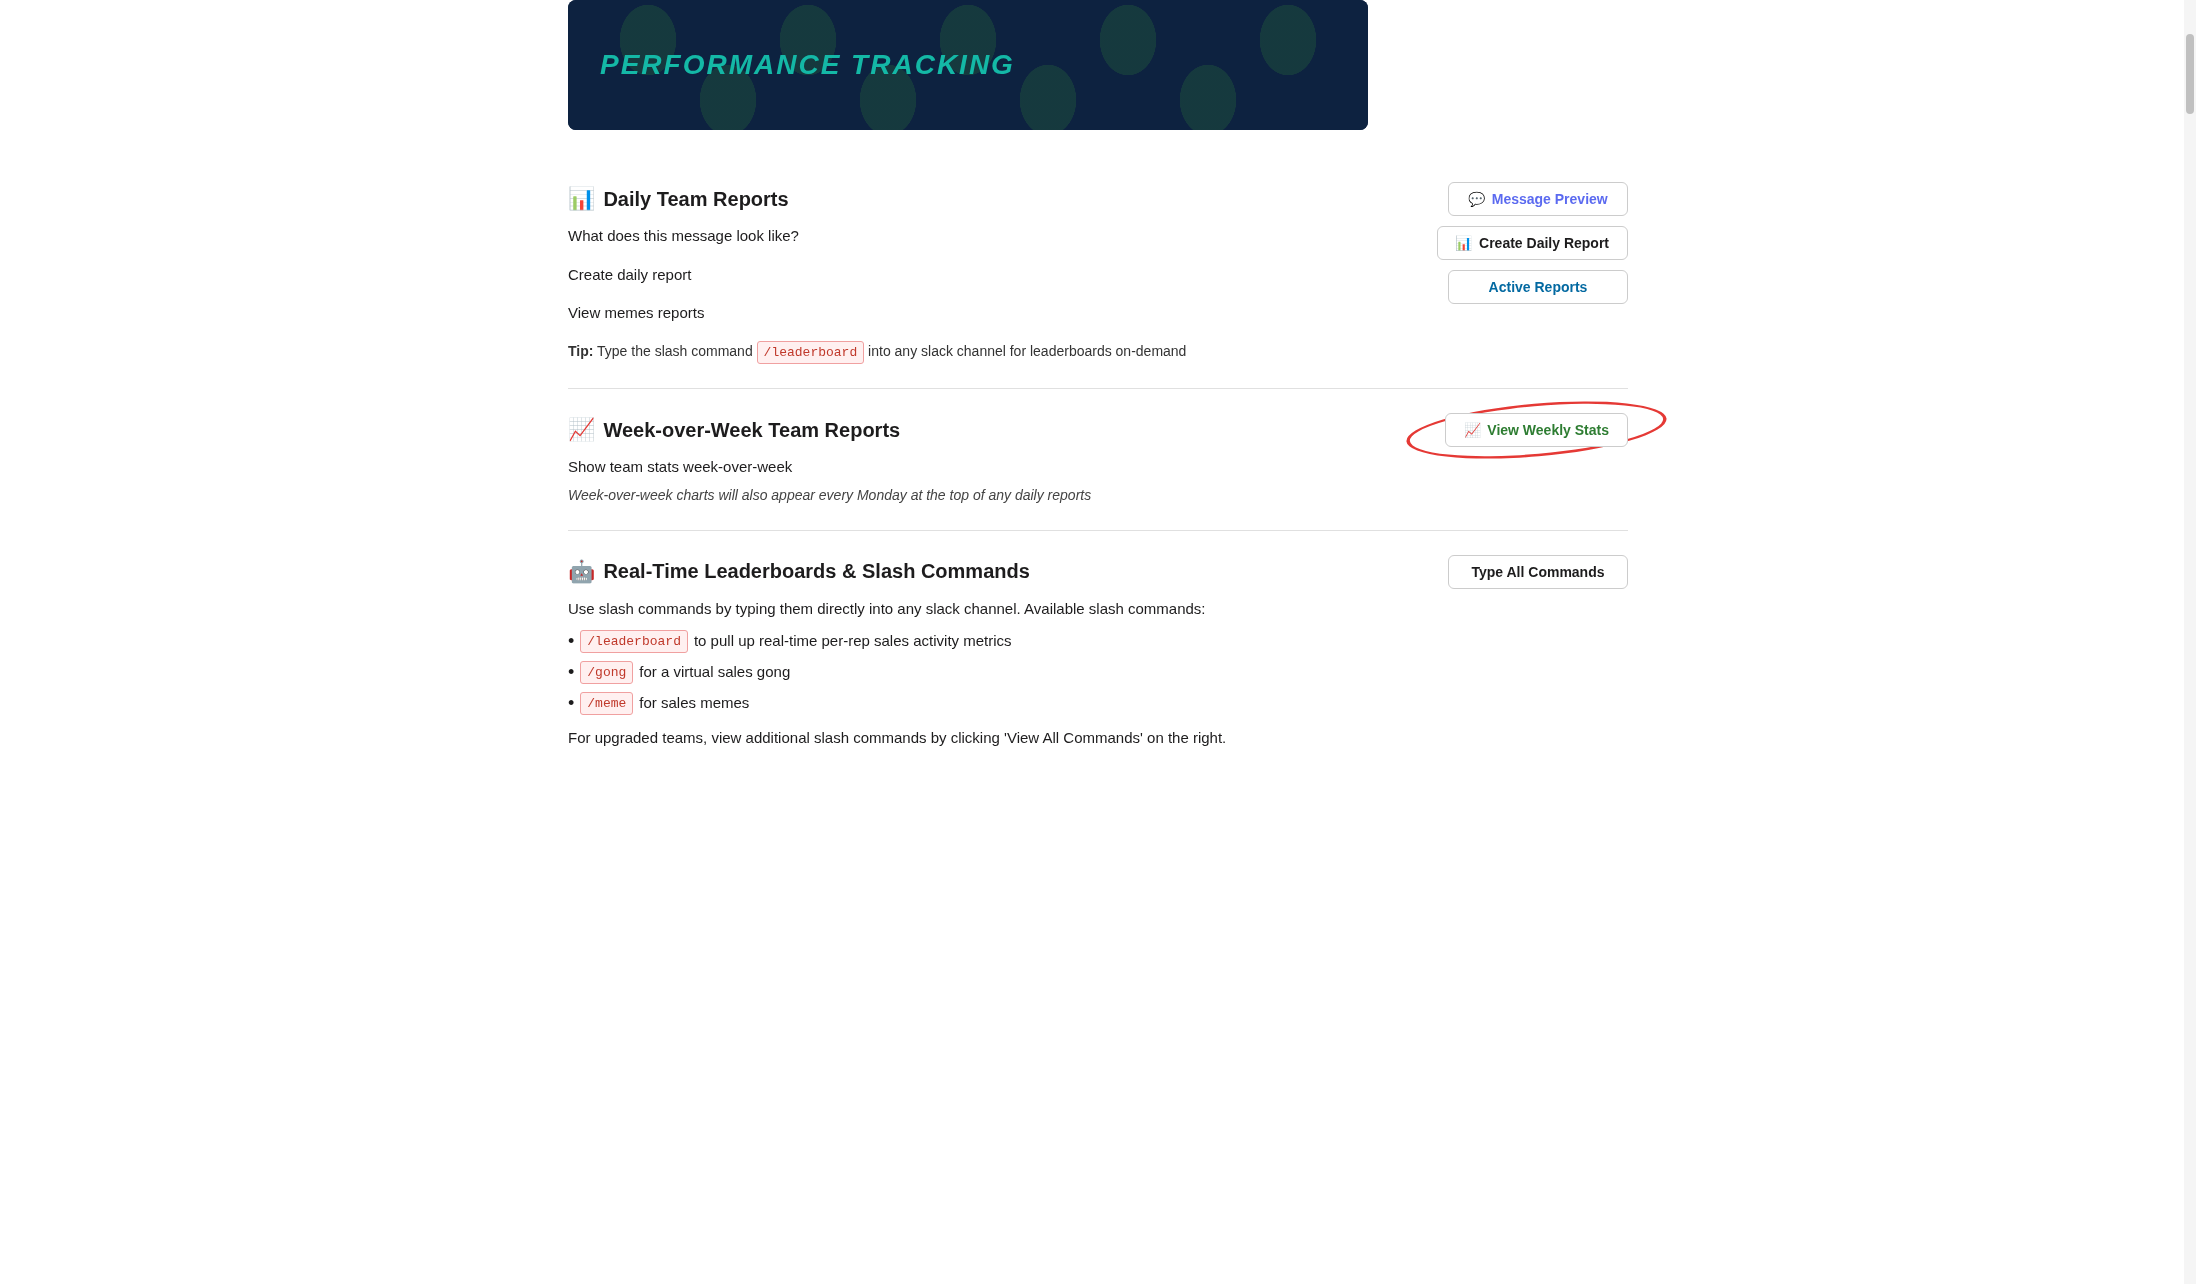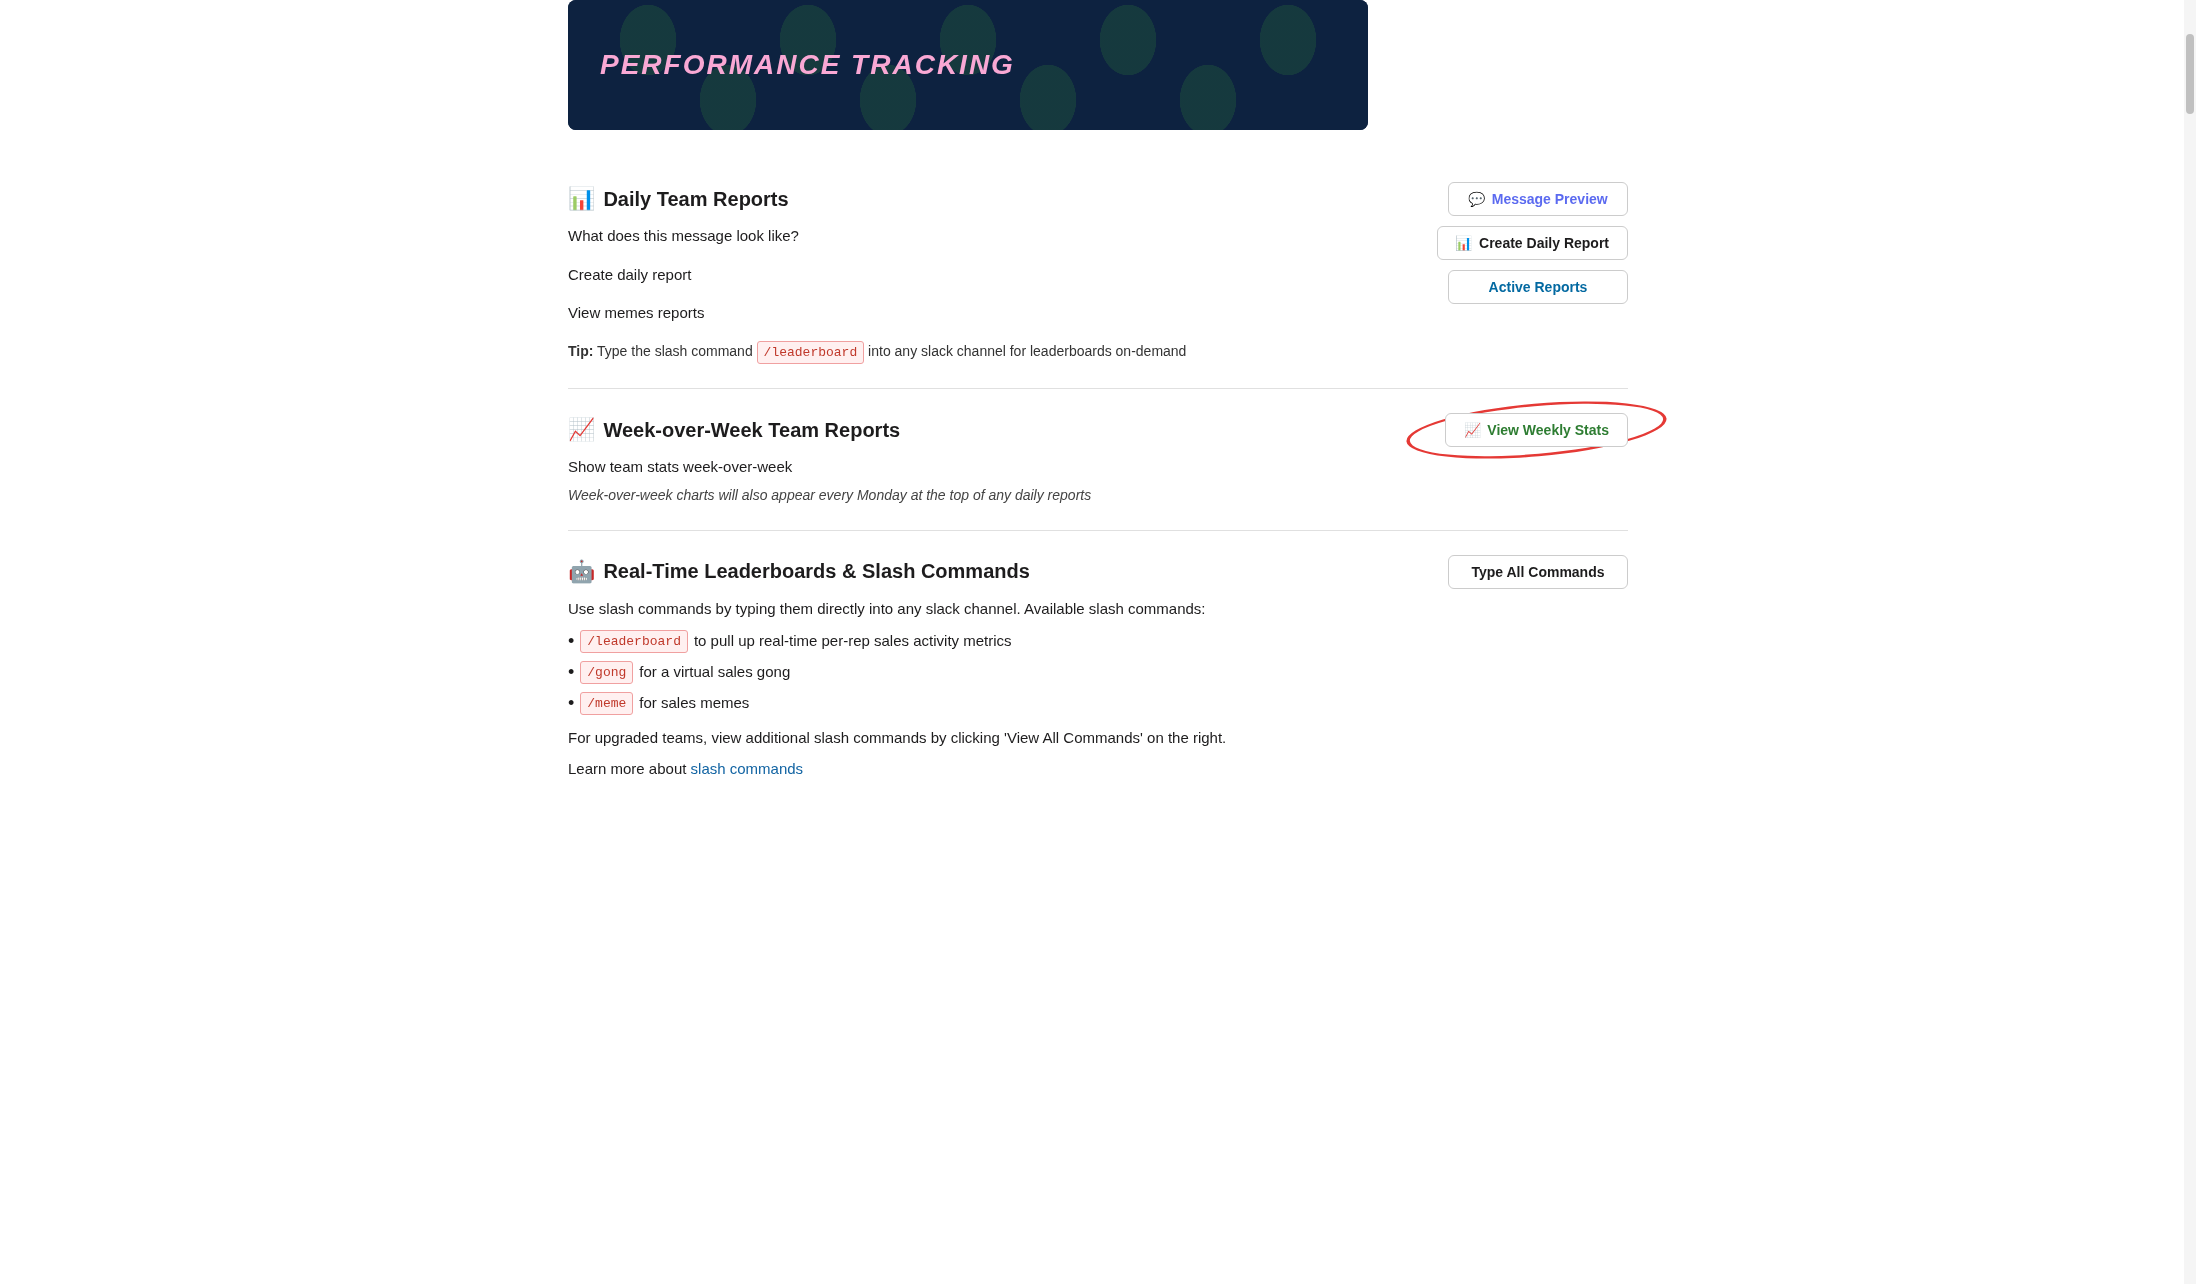--- a/index.html
+++ b/index.html
@@ -52,7 +52,7 @@
     .hero-title {
       position: relative;
       z-index: 1;
-      color: #f9a8d4;
+      color: #14b8a6;
       font-size: 28px;
       font-weight: 900;
       letter-spacing: 2px;

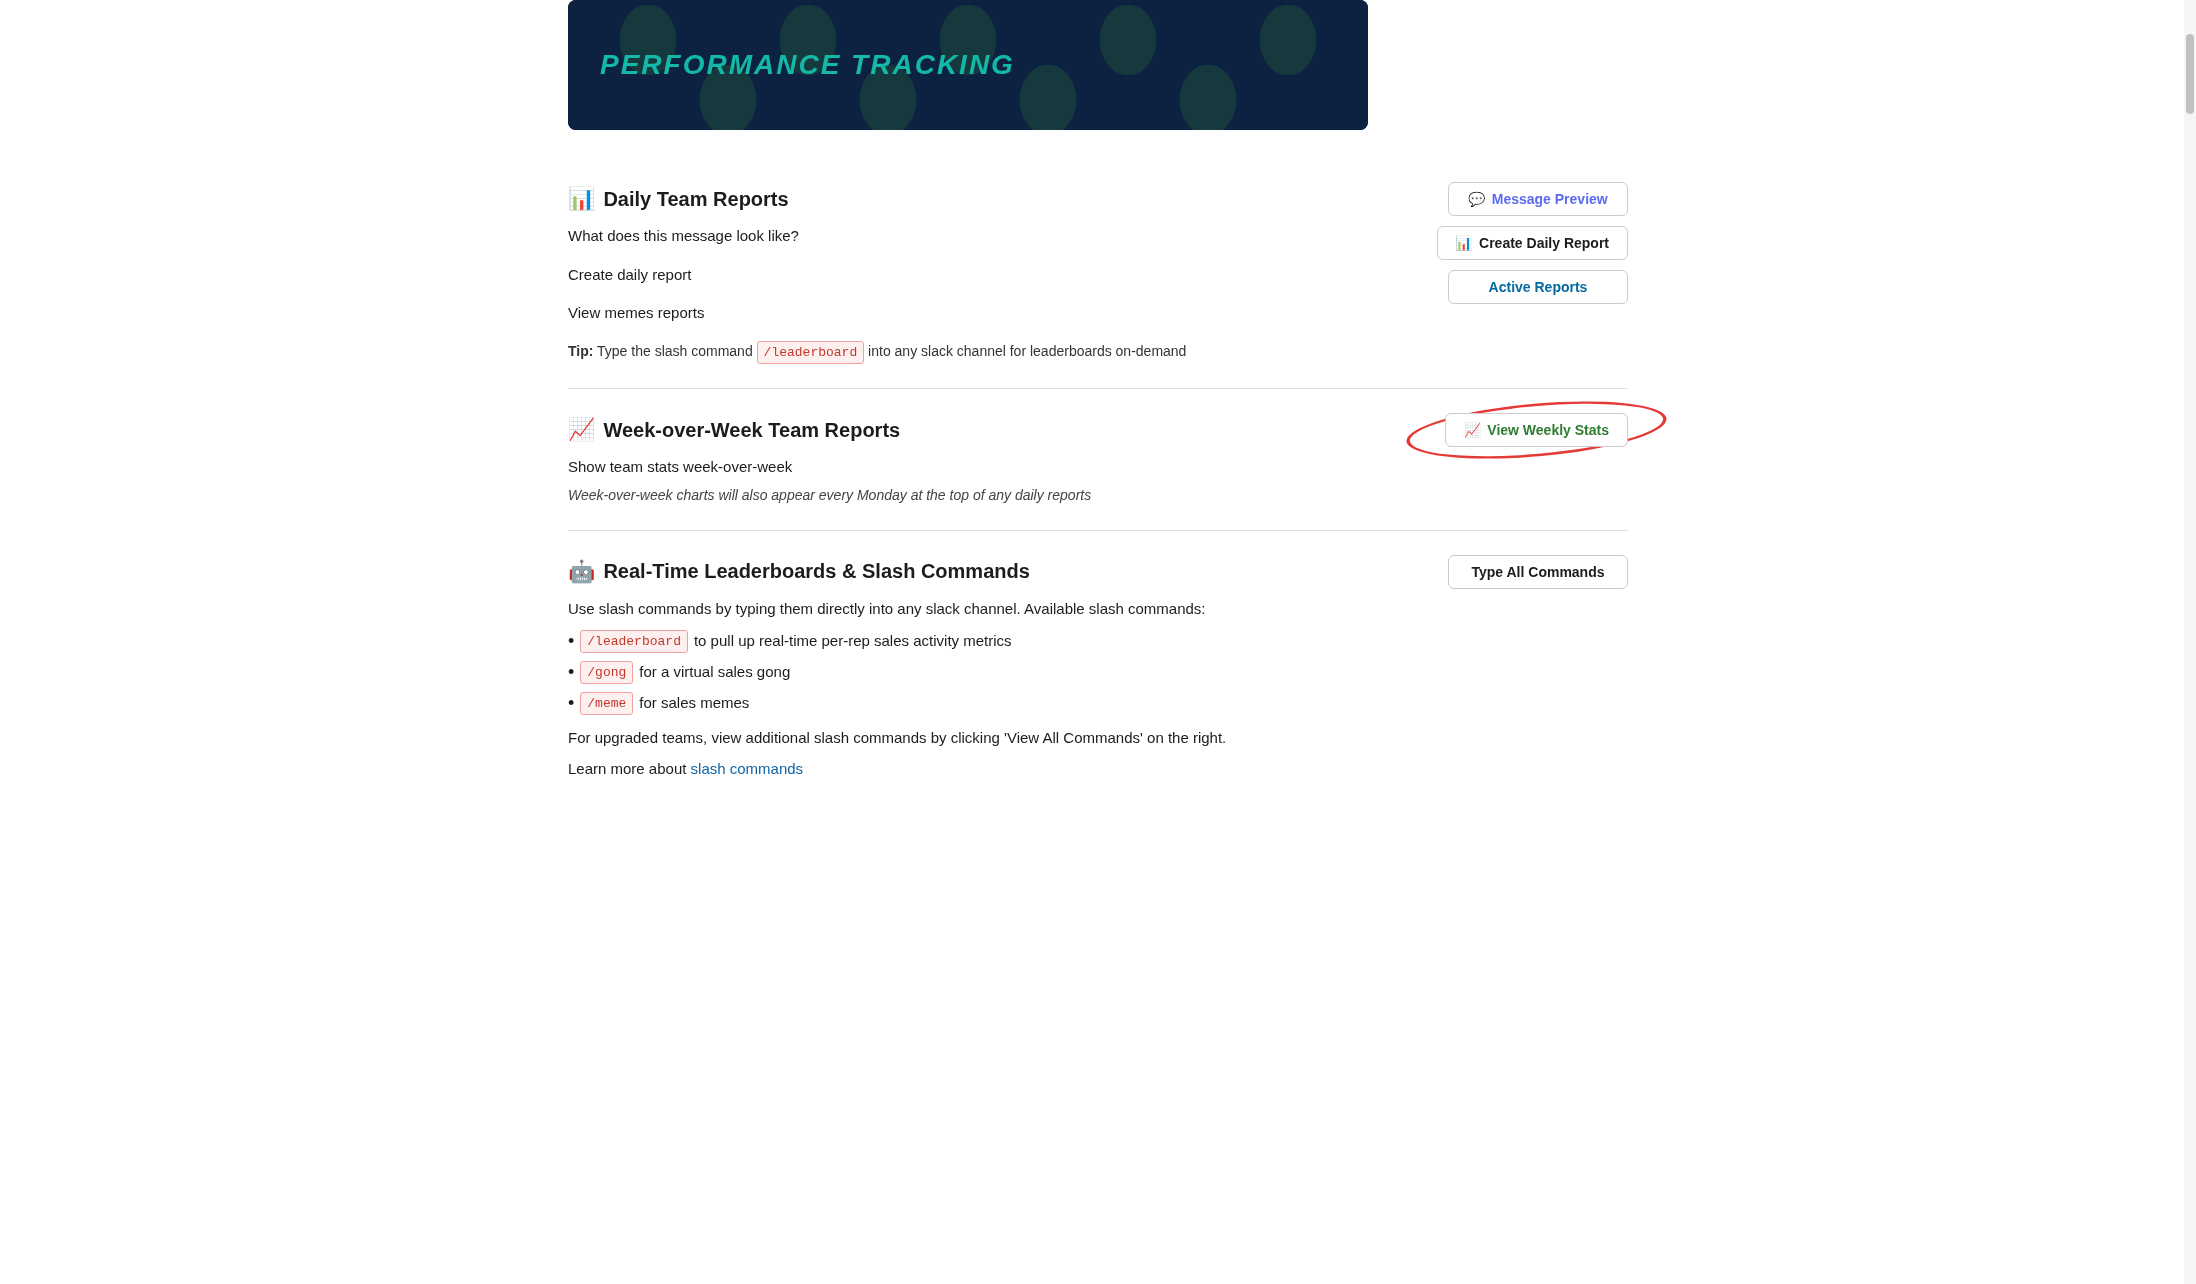--- a/index.html
+++ b/index.html
@@ -334,10 +334,6 @@
           </li>
         </ul>
         <p style="margin-bottom:8px;">For upgraded teams, view additional slash commands by clicking 'View All Commands' on the right.</p>
-        <p>
-          <span>Learn more about </span>
-          <a class="learn-more-link">slash commands</a>
-        </p>
       </div>
       <div class="section-right">
         <button class="btn btn-view-commands">

